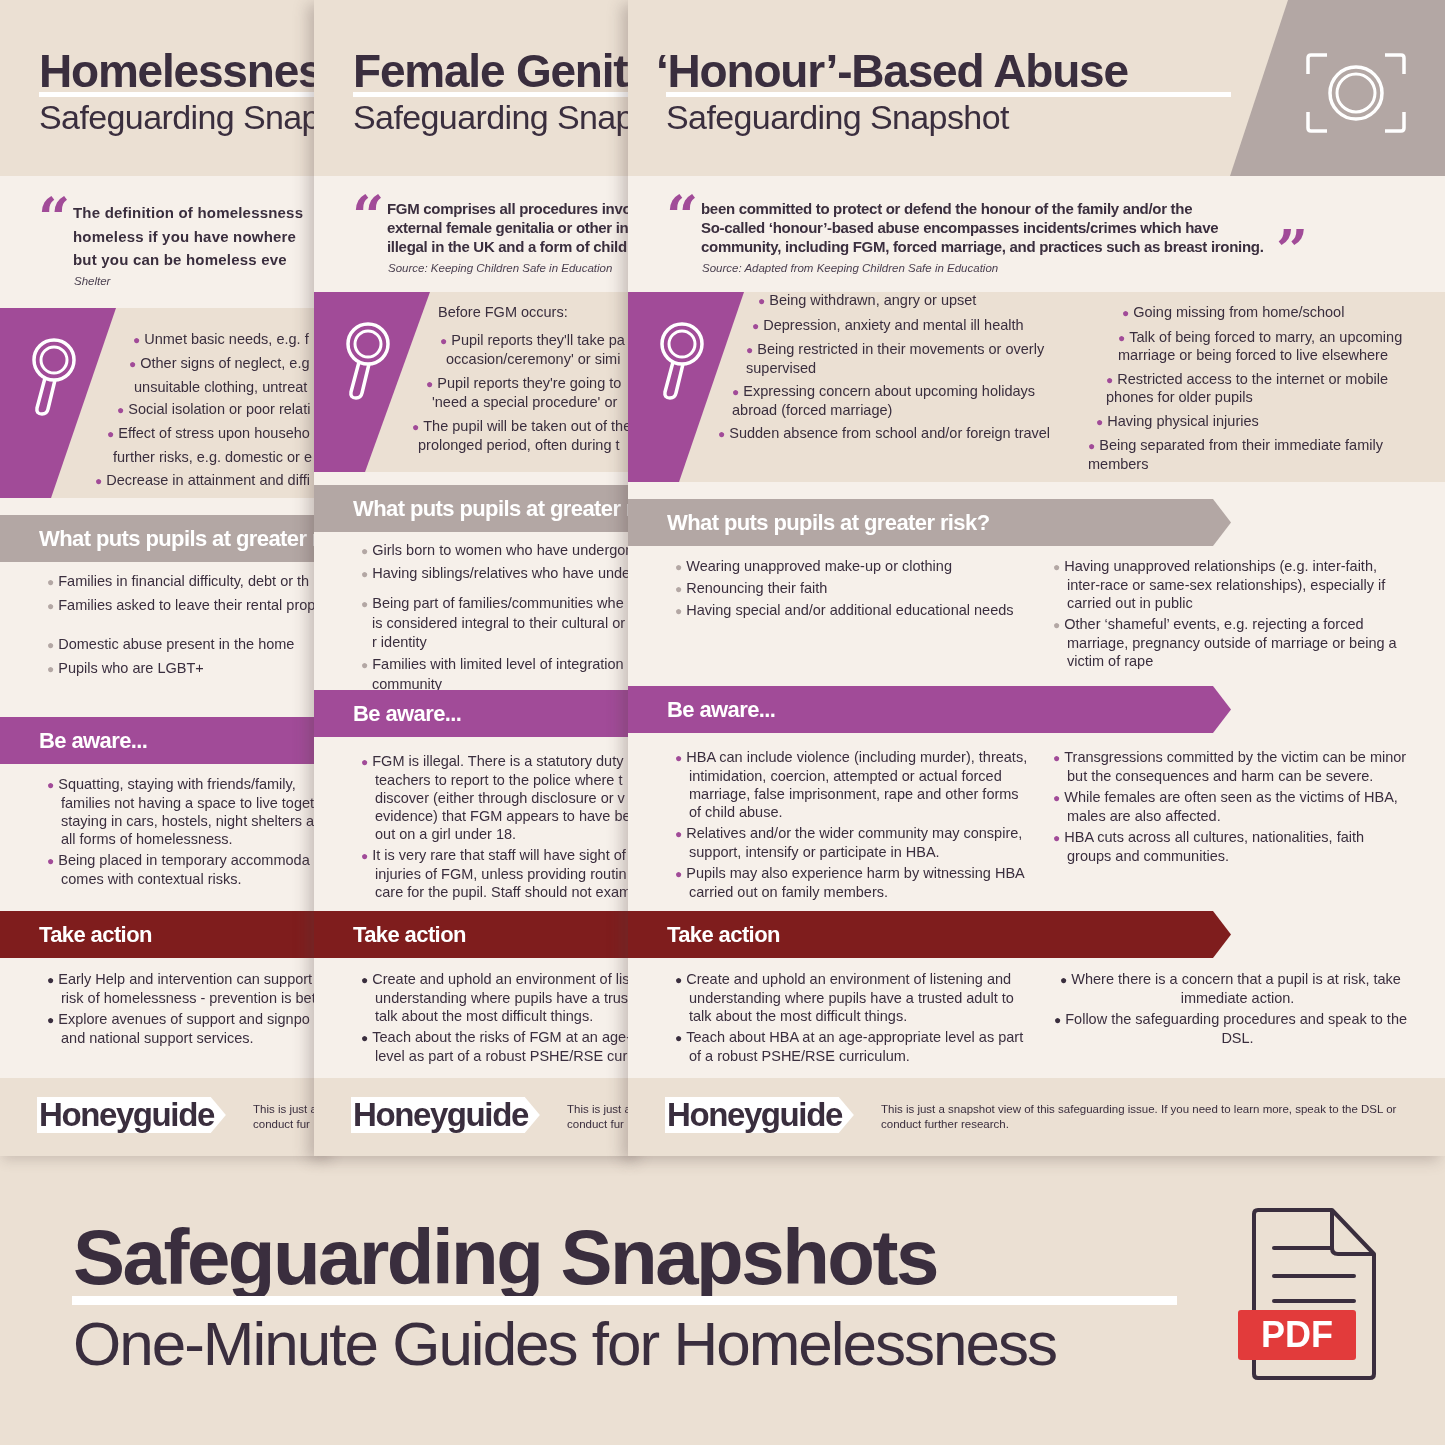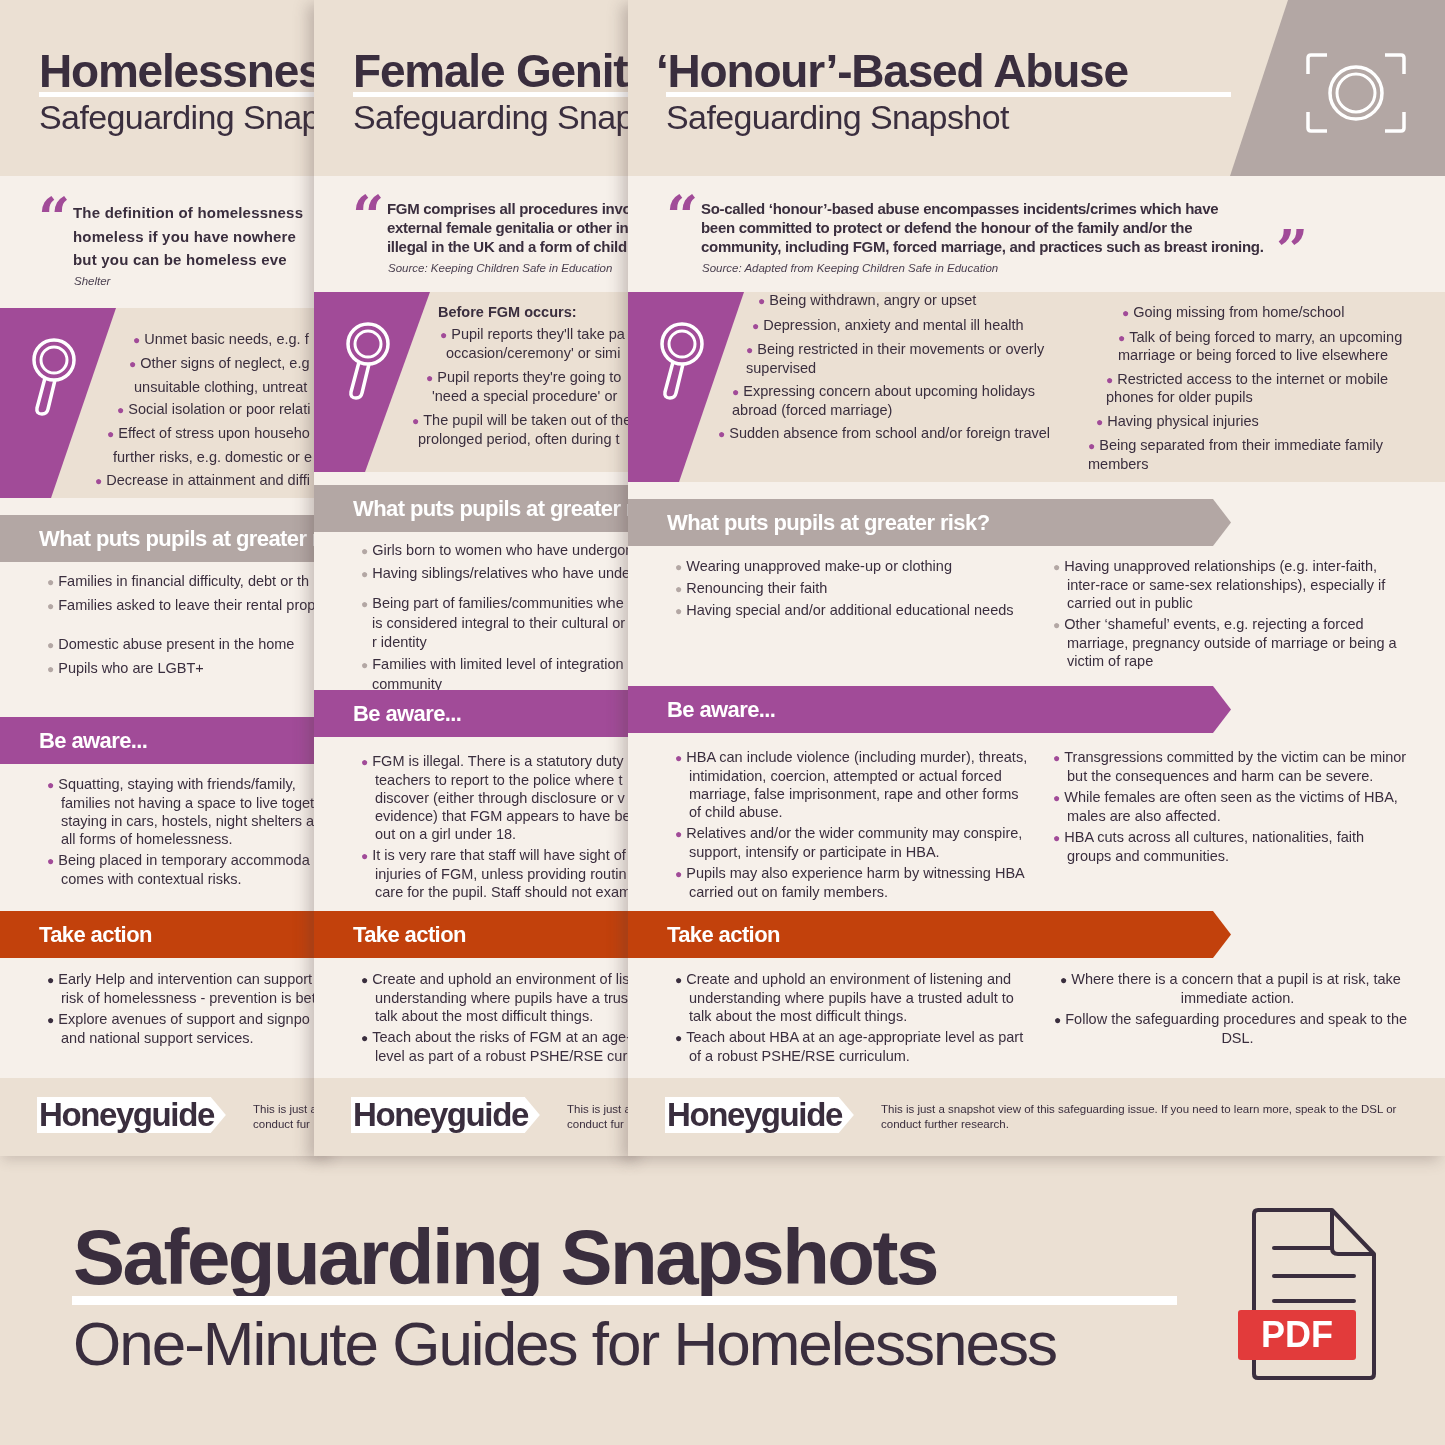--- a/index.html
+++ b/index.html
@@ -230,8 +230,8 @@
   <div class="quote-box">
     <div class="qmark" style="left:38px;top:12px;">“</div>
     <div class="quote-text" style="left:73px;top:23px;">
+      <div>been committed to protect or defend the honour of the family and/or the</div>
       <div>So-called ‘honour’-based abuse encompasses incidents/crimes which have</div>
-      <div>been committed to protect or defend the honour of the family and/or the</div>
       <div>community, including FGM, forced marriage, and practices such as breast ironing.</div>
     </div>
     <div class="qmark" style="left:648px;top:46px;">”</div>

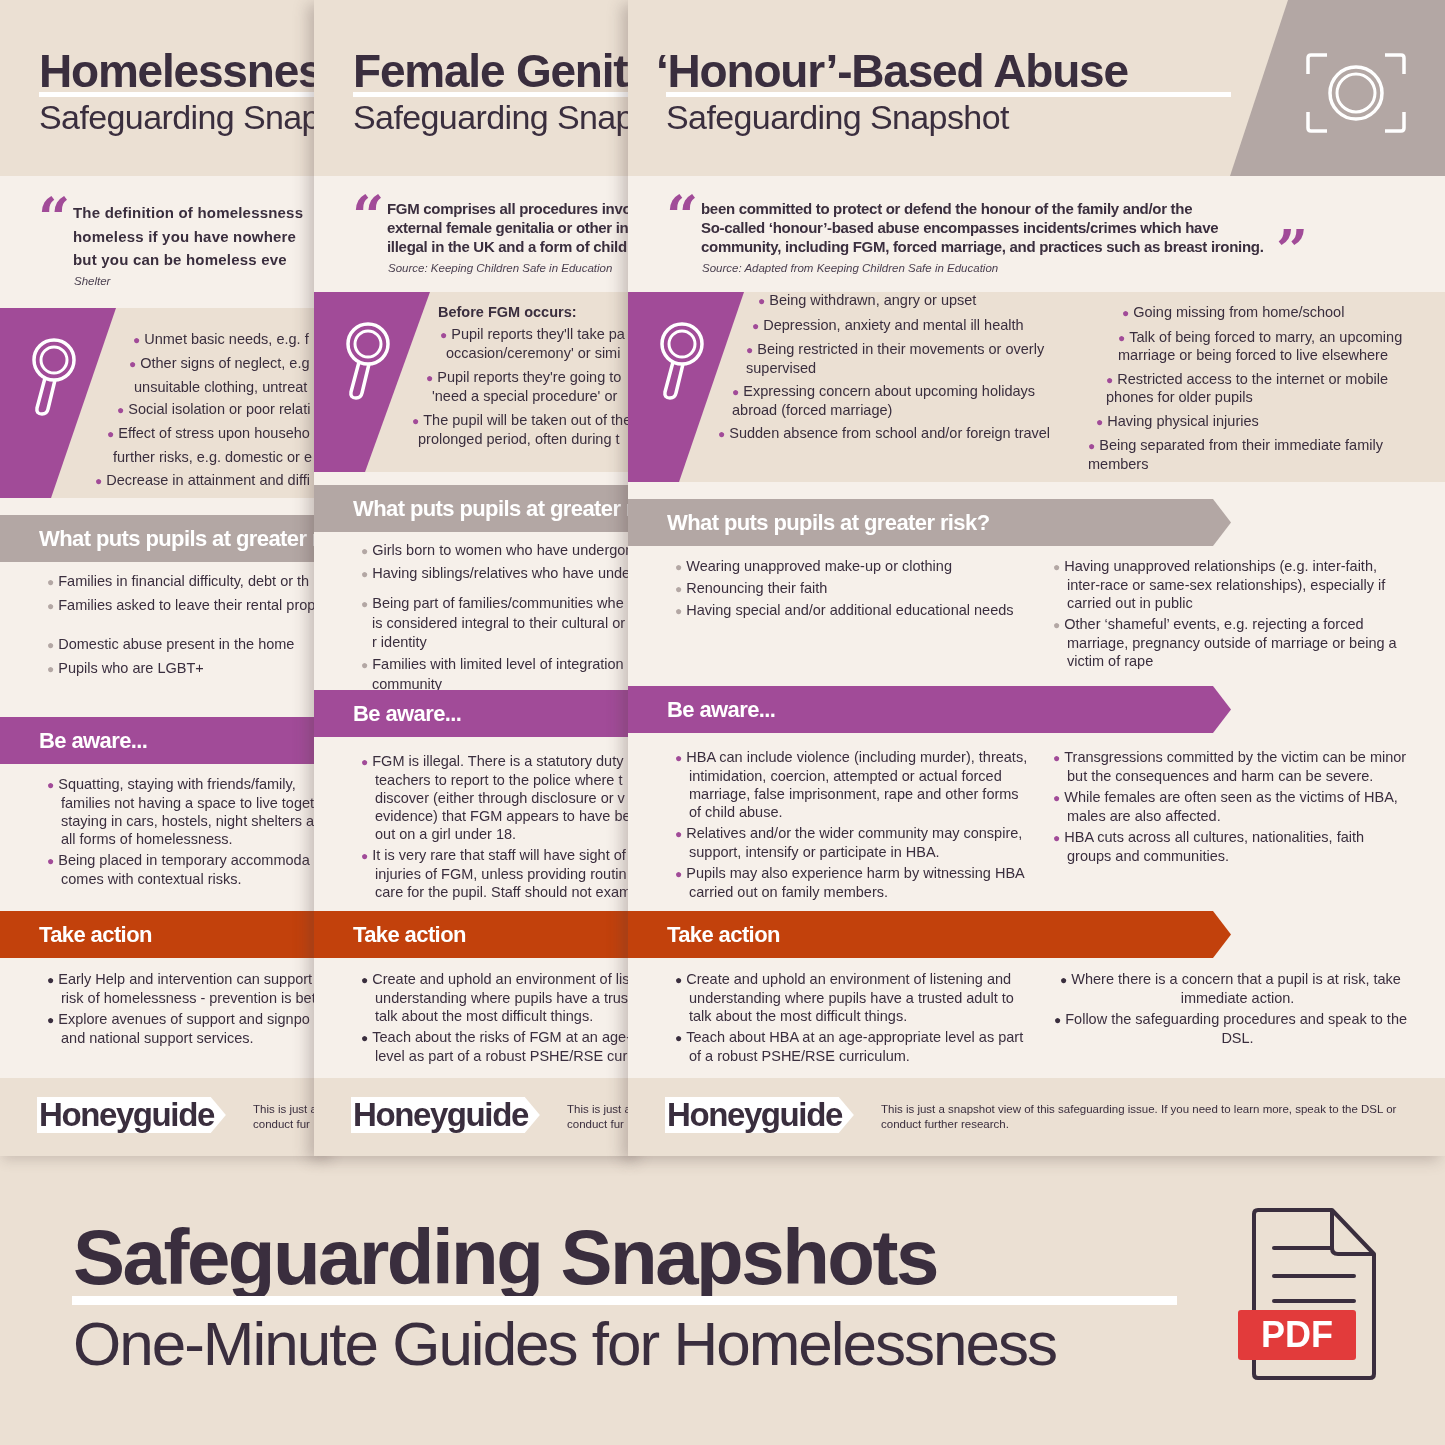--- a/index.html
+++ b/index.html
@@ -176,7 +176,7 @@
       </svg>
     </div>
     <div style="position:absolute;left:104px;top:11px;font-size:14.5px;line-height:18px;white-space:nowrap;color:#3a2e3e;">
-      <div style="padding-left:20px;font-weight:bold;margin-bottom:4px;">Before FGM occurs:</div>
+      <div style="padding-left:20px;font-weight:normal;margin-bottom:10px;">Before FGM occurs:</div>
       <div style="padding-left:22px;"><span class="bul">●</span><span>Pupil reports they'll take pa</span></div>
       <div style="padding-left:28px;margin-bottom:6px;"><span>occasion/ceremony' or simi</span></div>
       <div style="padding-left:8px;"><span class="bul">●</span><span>Pupil reports they're going to</span></div>

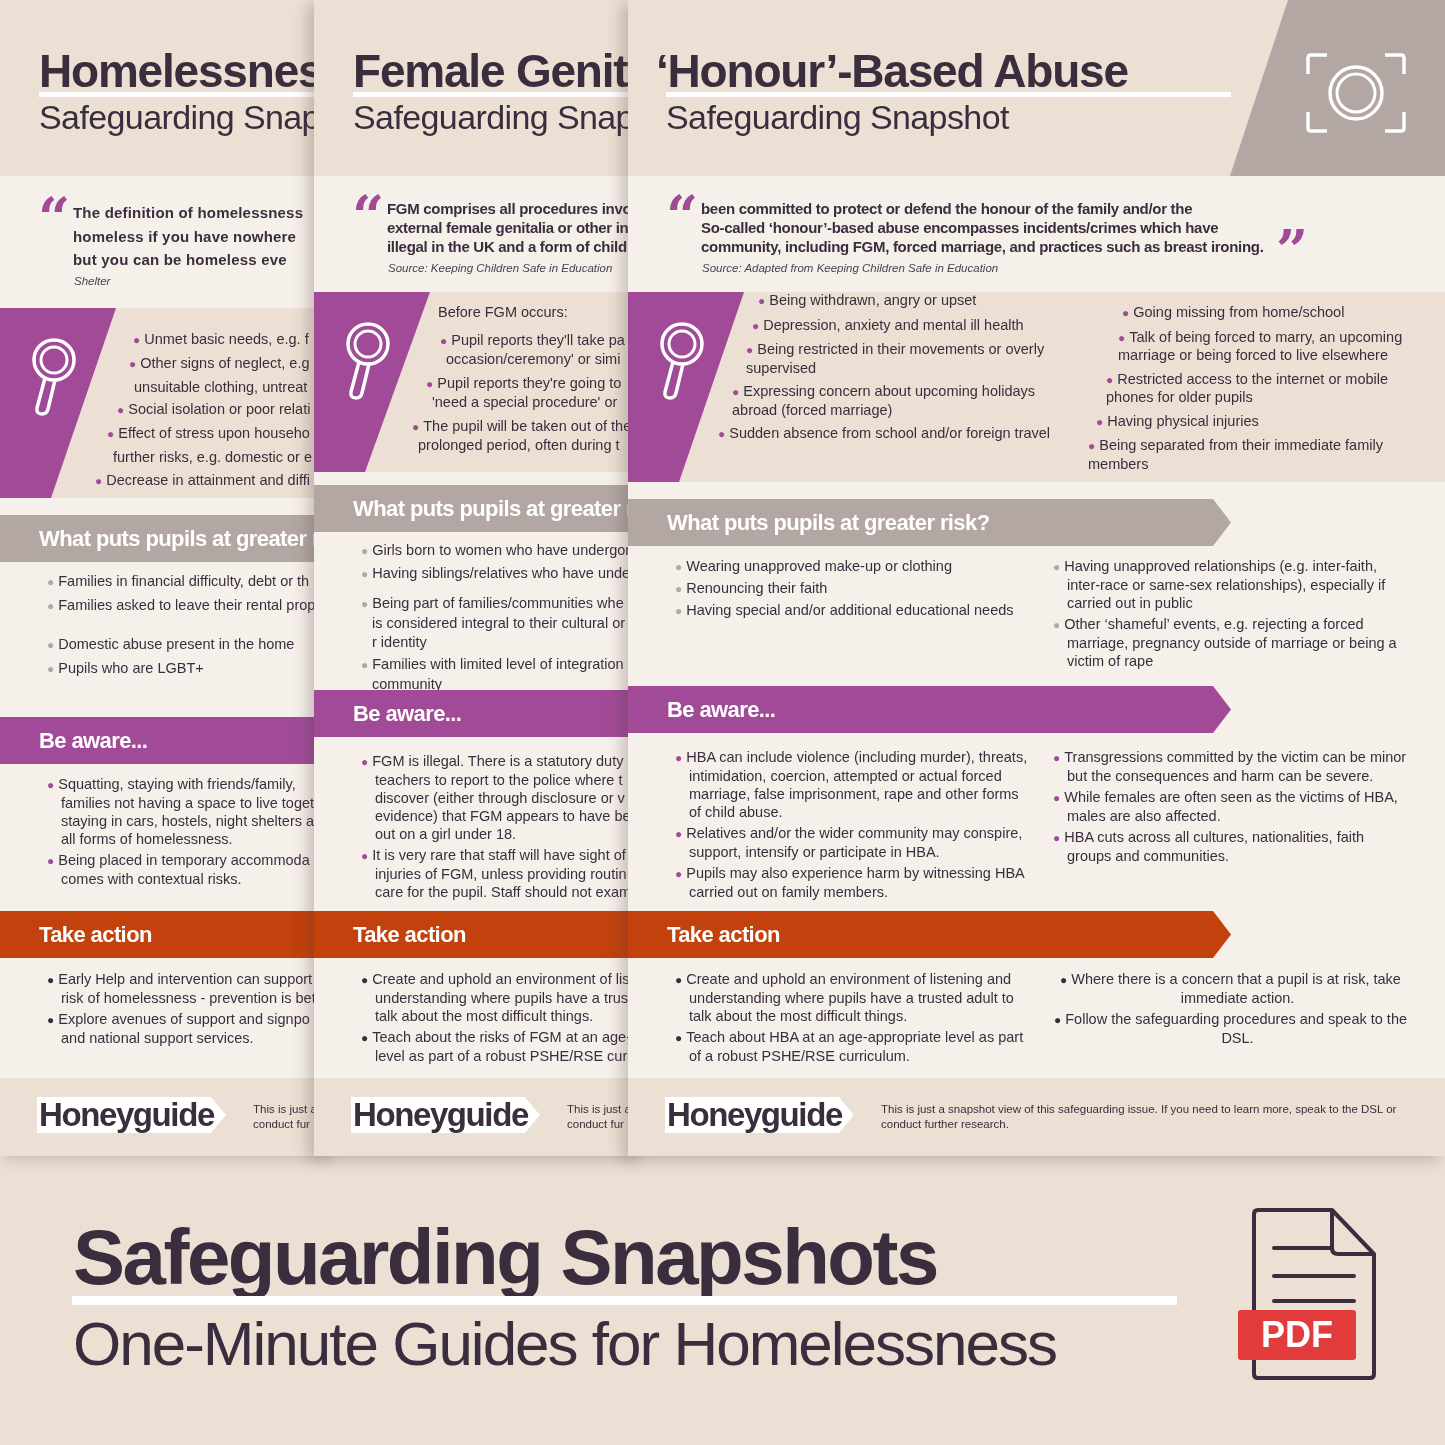--- a/index.html
+++ b/index.html
@@ -64,7 +64,7 @@
   }
   .band.grey { background: #b3a7a4; }
   .band.purple { background: #a14b98; }
-  .band.dark { background: #c2410c; }
+  .band.dark { background: #7f1d1d; }
   #page-hba .band { width: 603px; clip-path: polygon(0 0, 585px 0, 100% 50%, 585px 100%, 0 100%); }
   #page-home .band, #page-fgm .band { width: 100%; }
 

